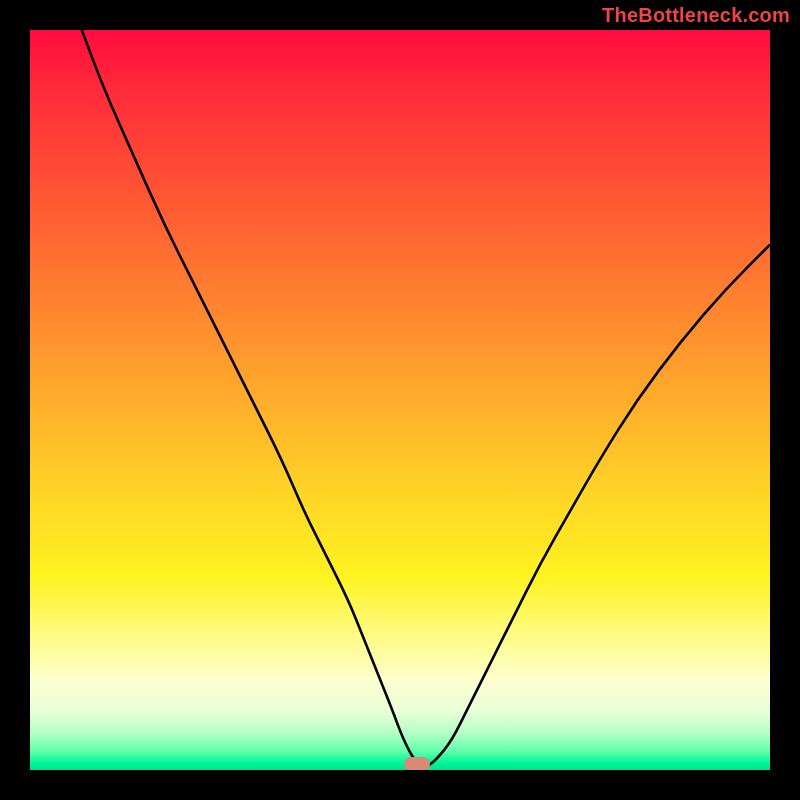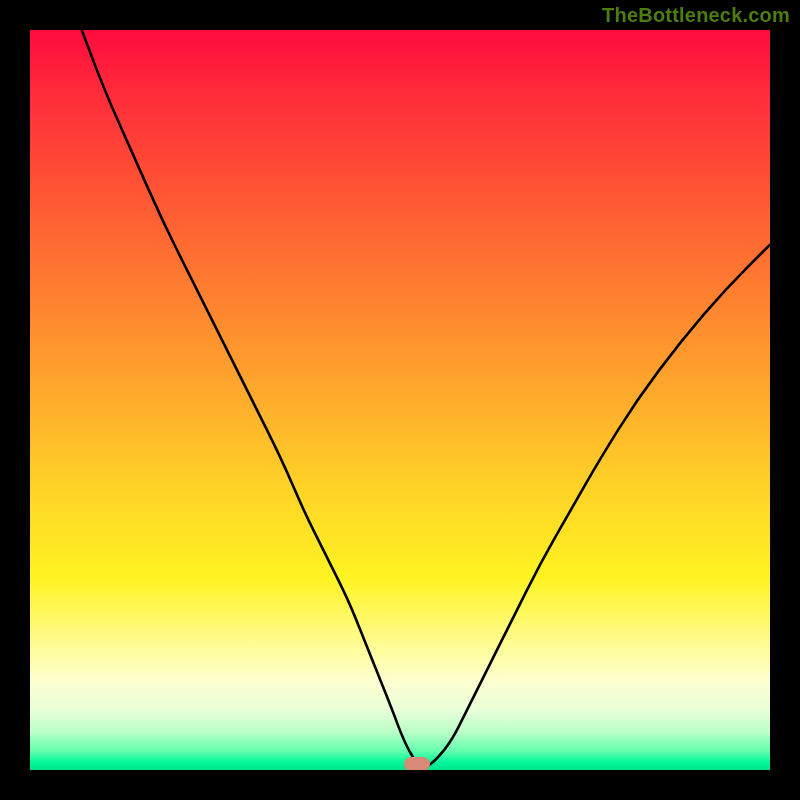--- a/index.html
+++ b/index.html
@@ -54,7 +54,7 @@
     position: absolute;
     top: 4px;
     right: 10px;
-    color: #4d7c0f;
+    color: #ef4444;
     font-size: 20px;
     font-weight: 600;
     letter-spacing: 0.2px;

